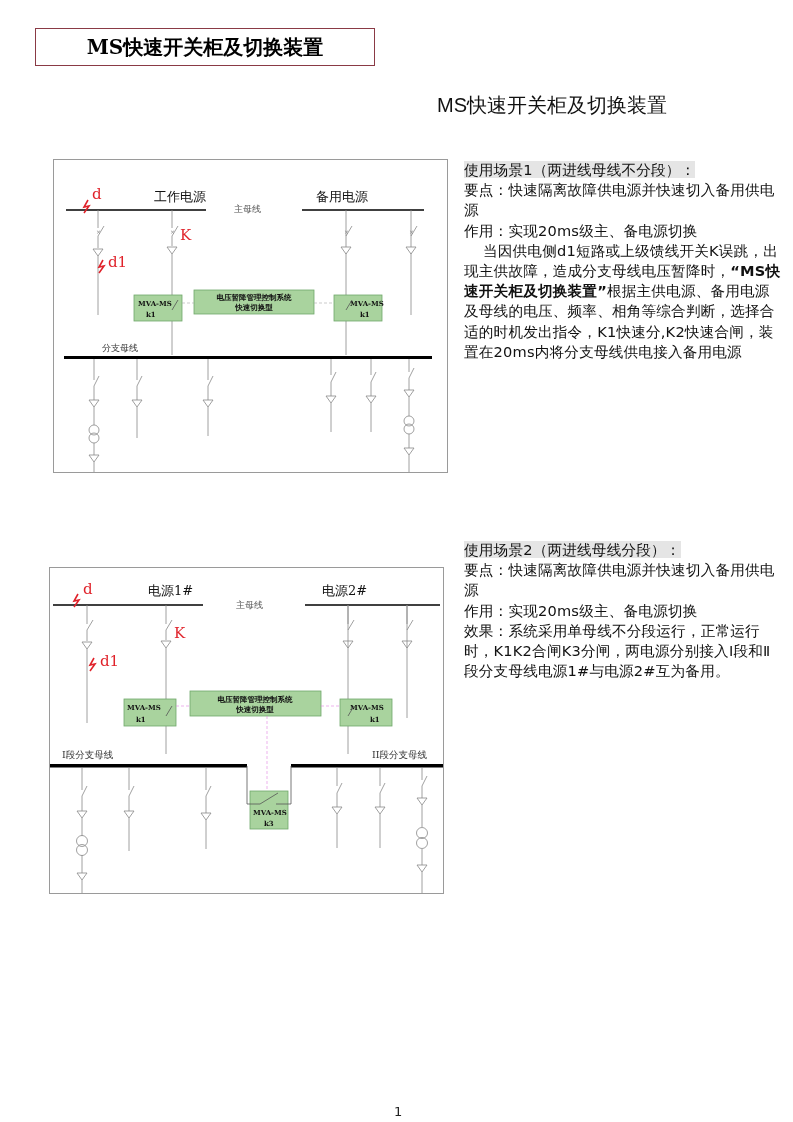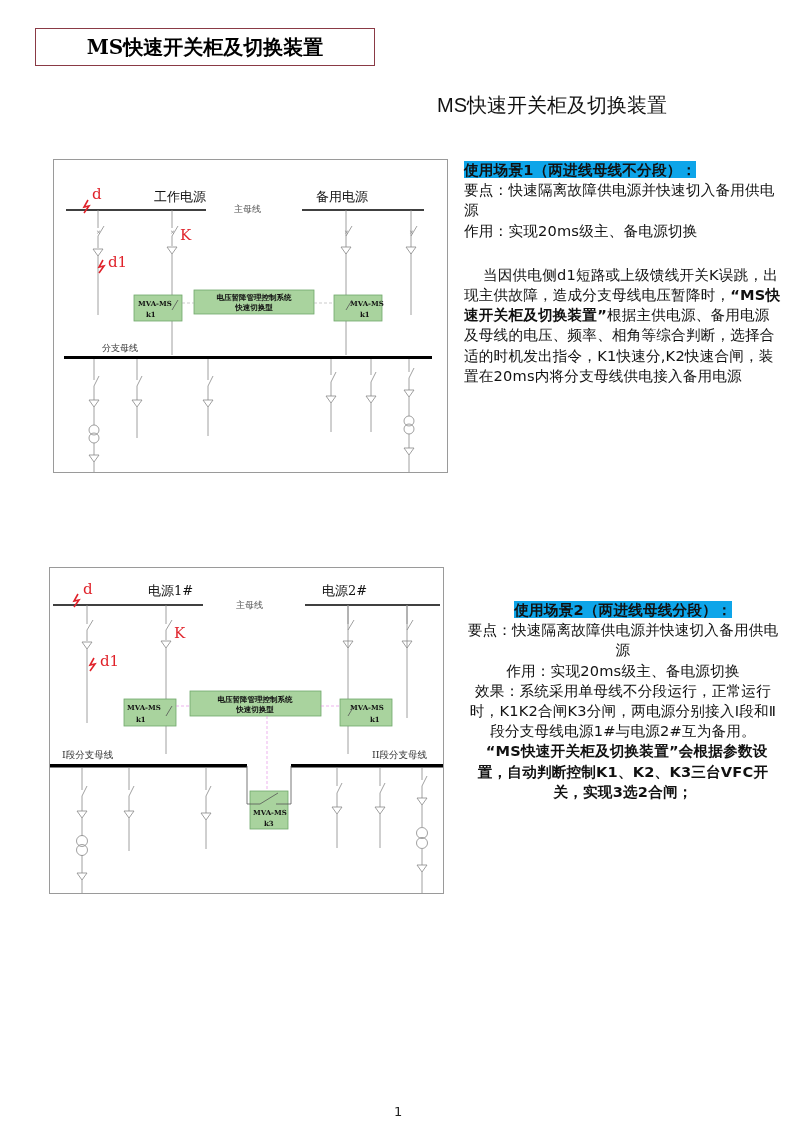--- a/index.html
+++ b/index.html
@@ -19,7 +19,7 @@
           font-family:"DejaVu Sans","Liberation Sans",sans-serif; letter-spacing:0.2px; }
   #desc1 { left:464px; top:160px; width:318px; }
   #desc2 { left:464px; top:600px; width:318px;text-align:center; }
-  .hl { background:#0ea5e9;font-weight:bold; }
+  .hl { background:#e5e5e5; }
   .b { font-weight:bold; }
   .page-num { position:absolute; left:394px; top:1104px; font-size:13px; color:#222; }
   svg text { font-family:"DejaVu Serif","Liberation Serif",serif; }

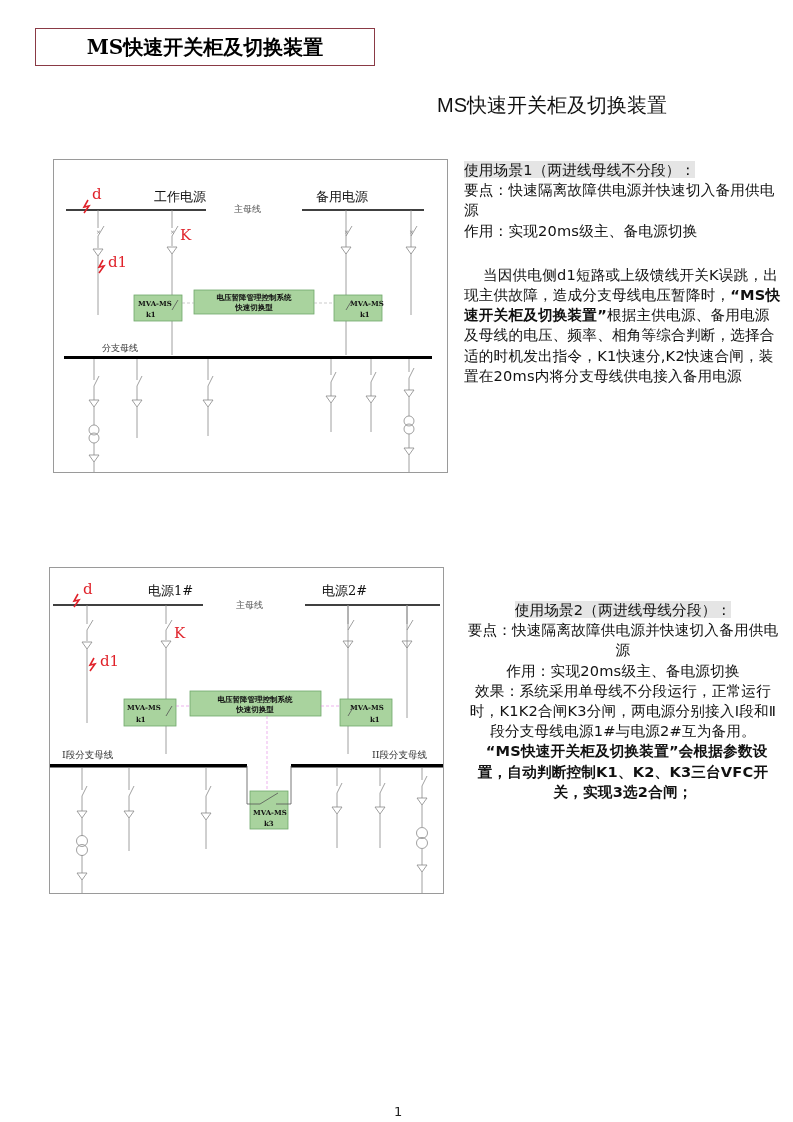--- a/index.html
+++ b/index.html
@@ -145,7 +145,7 @@
   <div><span class="hl">使用场景1（两进线母线不分段）：</span></div>
   <div>要点：快速隔离故障供电源并快速切入备用供电源</div>
   <div>作用：实现20ms级主、备电源切换</div>
-  <div style="text-indent:1.3em;margin-top:24px;">
+  <div style="text-indent:1.3em;">
     <span>当因供电侧d1短路或上级馈线开关K误跳，出现主供故障，造成分支母线电压暂降时，</span><span class="b">“MS快速开关柜及切换装置”</span><span>根据主供电源、备用电源及母线的电压、频率、相角等综合判断，选择合适的时机发出指令，K1快速分,K2快速合闸，装置在20ms内将分支母线供电接入备用电源</span>
   </div>
 </div>

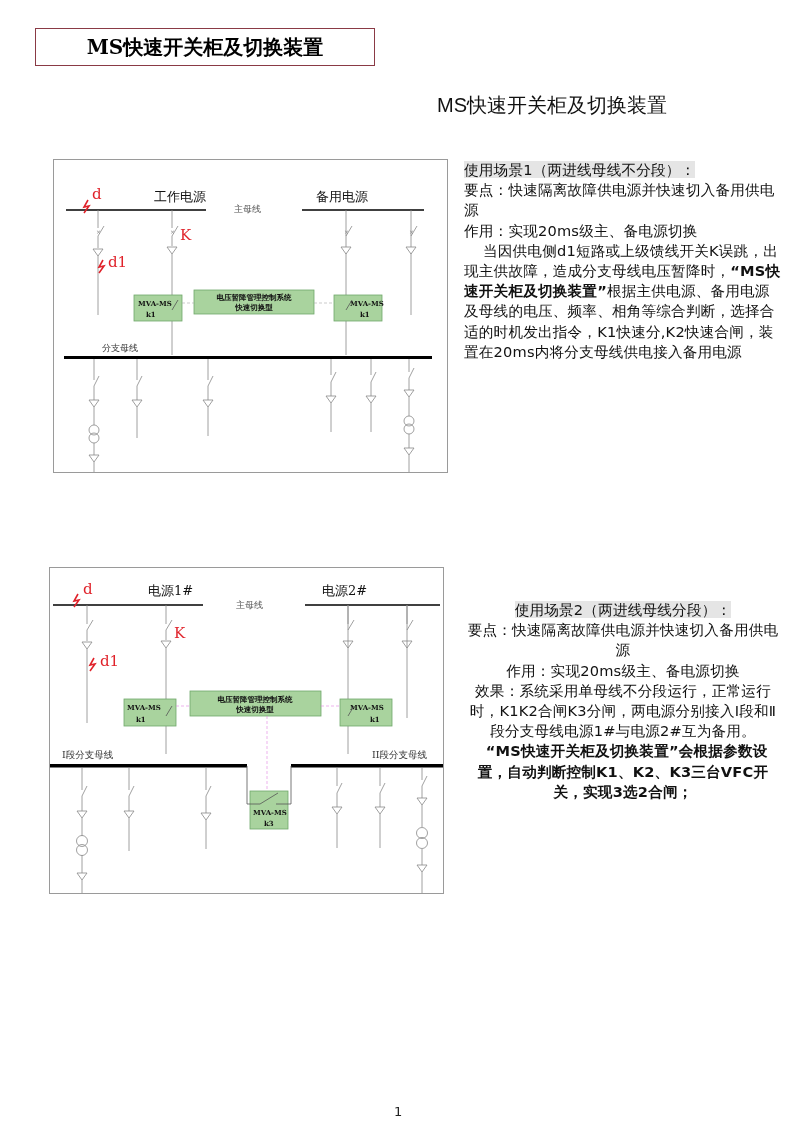--- a/index.html
+++ b/index.html
@@ -18,7 +18,7 @@
   .desc { position:absolute; font-size:14.6px; line-height:20.2px; color:#111;
           font-family:"DejaVu Sans","Liberation Sans",sans-serif; letter-spacing:0.2px; }
   #desc1 { left:464px; top:160px; width:318px; }
-  #desc2 { left:464px; top:600px; width:318px;text-align:center; }
+  #desc2 { left:464px; top:540px; width:318px; }
   .hl { background:#e5e5e5; }
   .b { font-weight:bold; }
   .page-num { position:absolute; left:394px; top:1104px; font-size:13px; color:#222; }

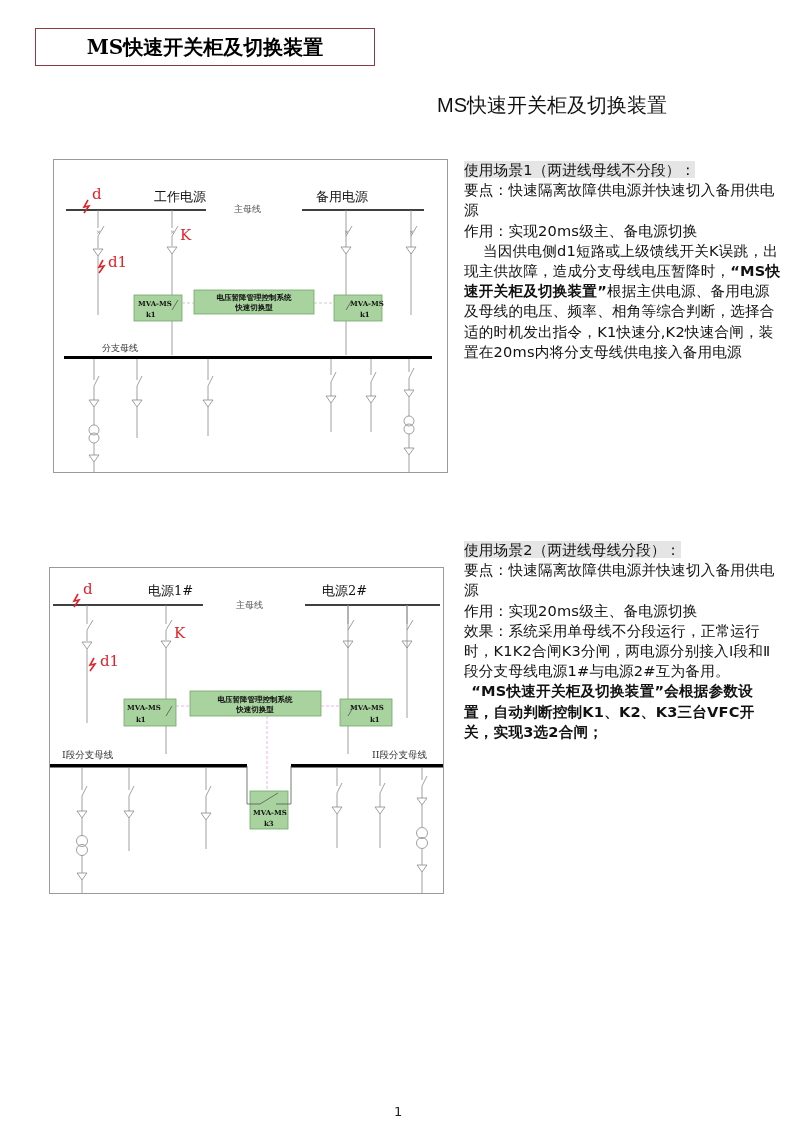--- a/index.html
+++ b/index.html
@@ -277,7 +277,6 @@
   <div>要点：快速隔离故障供电源并快速切入备用供电源</div>
   <div>作用：实现20ms级主、备电源切换</div>
   <div>效果：系统采用单母线不分段运行，正常运行时，K1K2合闸K3分闸，两电源分别接入Ⅰ段和Ⅱ段分支母线电源1#与电源2#互为备用。</div>
-  <div class="b" style="text-indent:0.5em;">“MS快速开关柜及切换装置”会根据参数设置，自动判断控制K1、K2、K3三台VFC开关，实现3选2合闸；</div>
 </div>
 
 <div class="page-num">1</div>

